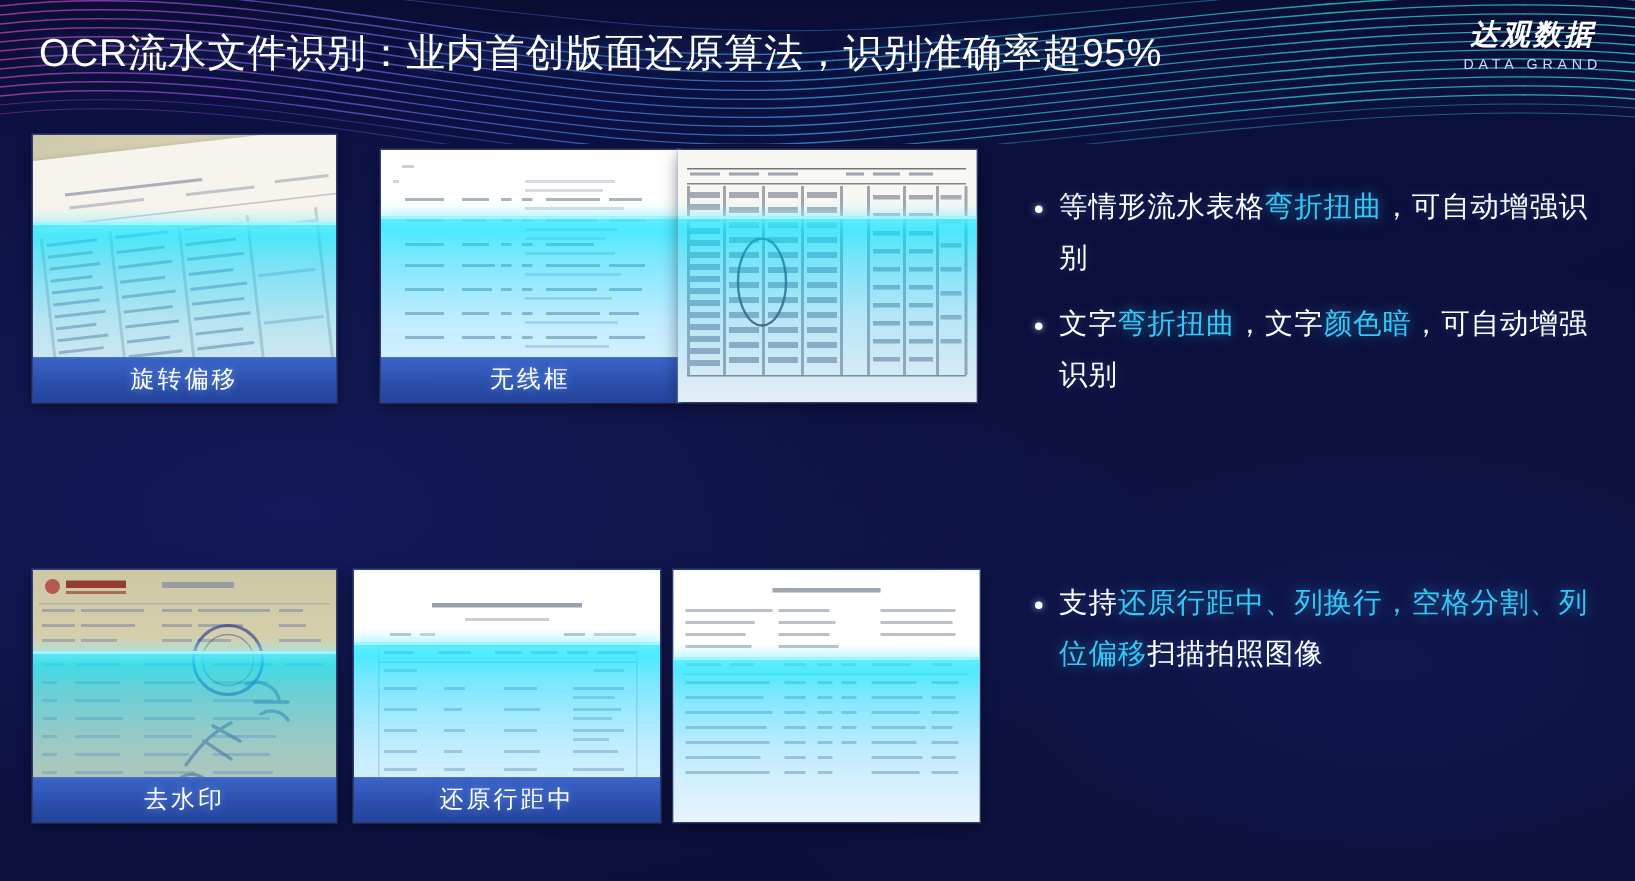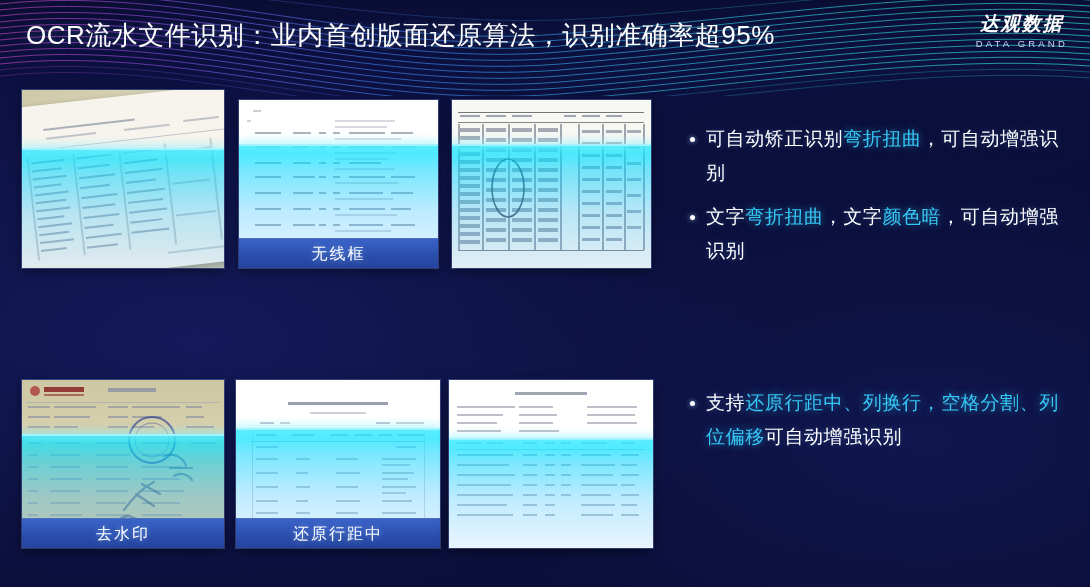--- a/index.html
+++ b/index.html
@@ -563,7 +563,7 @@
 <div class="bullets" style="left:688px; top:122px; width:372px;">
   <div class="bullet">
     <span class="dot"></span>
-    <span class="txt"><span>可自动矫正识别</span><span class="hl">弯折扭曲</span><span>，可自动增强识别</span></span>
+    <span class="txt"><span>等情形流水表格</span><span class="hl">弯折扭曲</span><span>，可自动增强识别</span></span>
   </div>
   <div class="bullet" style="margin-top:10px;">
     <span class="dot"></span>

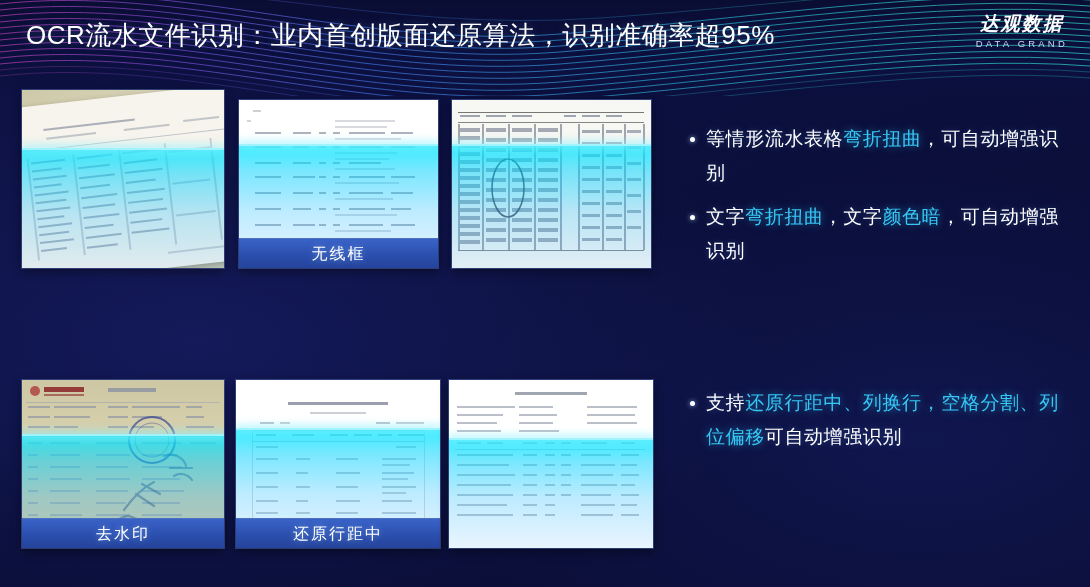--- a/index.html
+++ b/index.html
@@ -192,6 +192,7 @@
       </div>
     </div>
     <div class="scan" style="top:58px; bottom:0;"></div>
+    <div class="caption">旋转偏移</div>
   </div>
 </div>
 

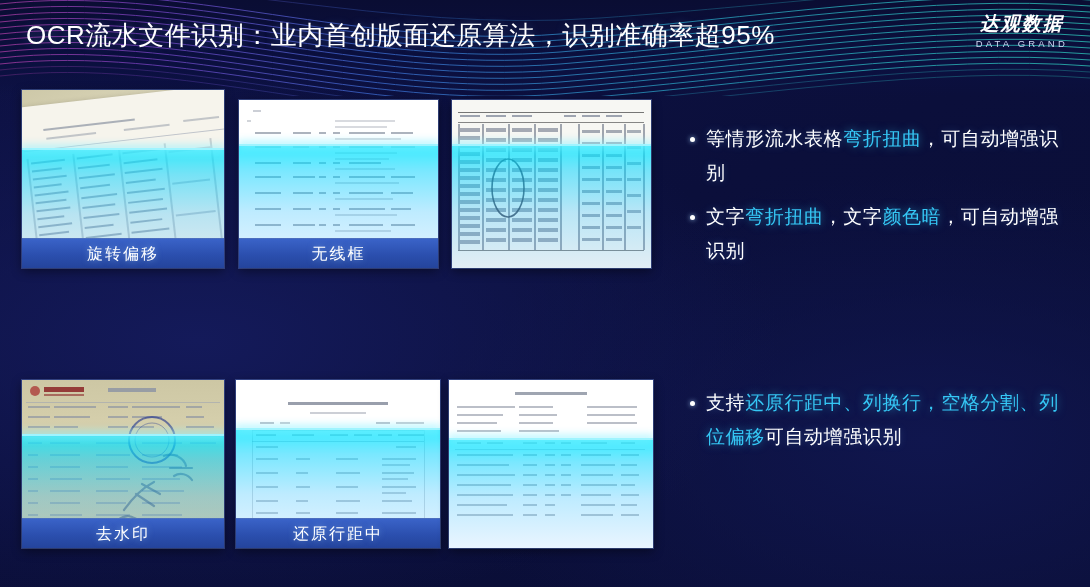--- a/index.html
+++ b/index.html
@@ -197,7 +197,7 @@
 </div>
 
 <div class="card" style="left:239px; top:100px; width:199px; height:168px;">
-  <div class="thumb" style="background:#15803d;">
+  <div class="thumb" style="background:#15803d;margin-left:15px;">
     <div class="doc" style="background:#ffffff;">
       <div class="ln" style="left:14px; top:10px; width:8px; opacity:.45;"></div>
       <div class="ln" style="left:8px; top:20px; width:4px; opacity:.4;"></div>

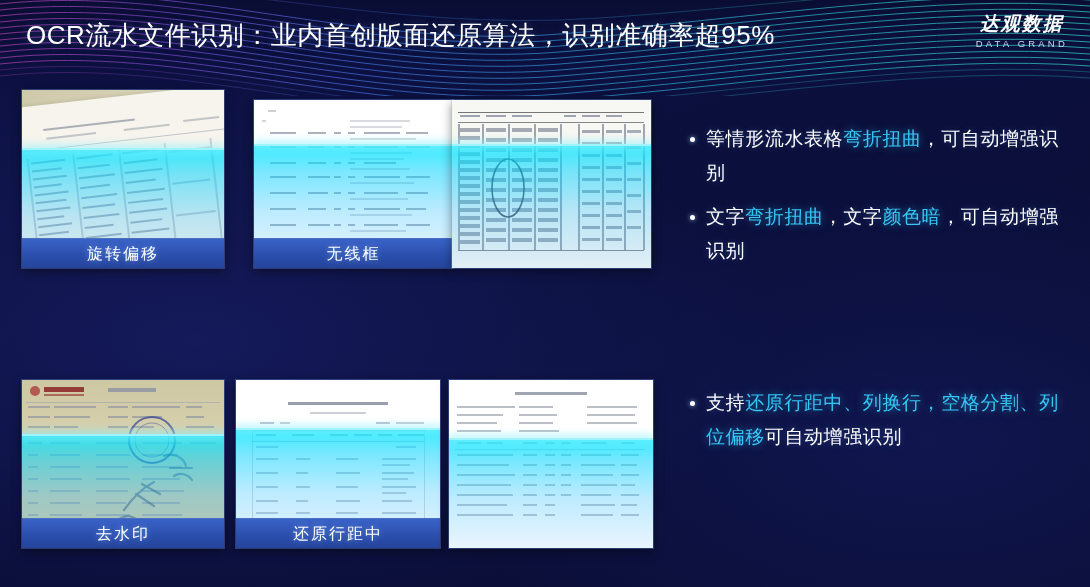--- a/index.html
+++ b/index.html
@@ -575,7 +575,7 @@
 <div class="bullets" style="left:688px; top:382px; width:372px;">
   <div class="bullet" style="margin-top:4px;">
     <span class="dot"></span>
-    <span class="txt"><span>支持</span><span class="hl">还原行距中、列换行，空格分割、列位偏移</span><span>可自动增强识别</span></span>
+    <span class="txt"><span>支持</span><span class="hl">还原行距中、列换行，空格分割、列位偏移</span><span>扫描拍照图像</span></span>
   </div>
 </div>
 

